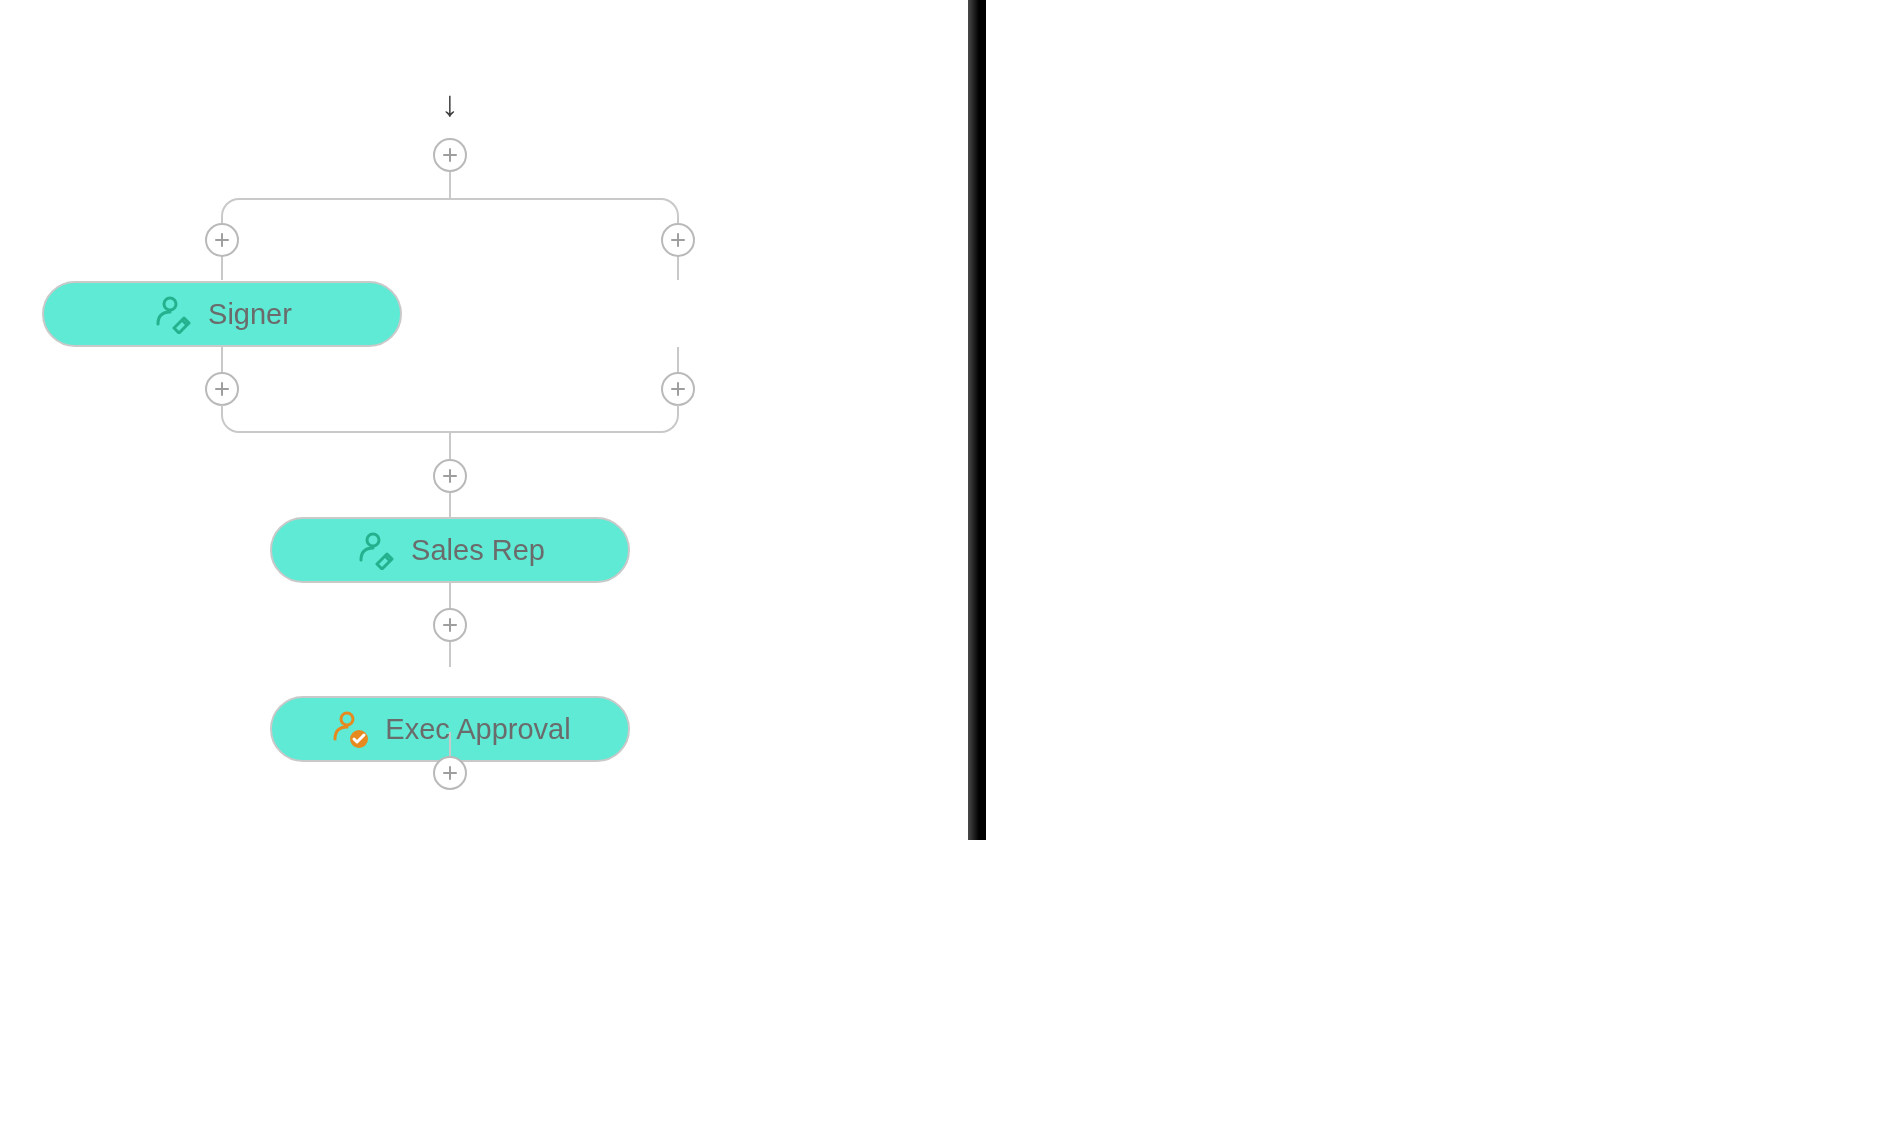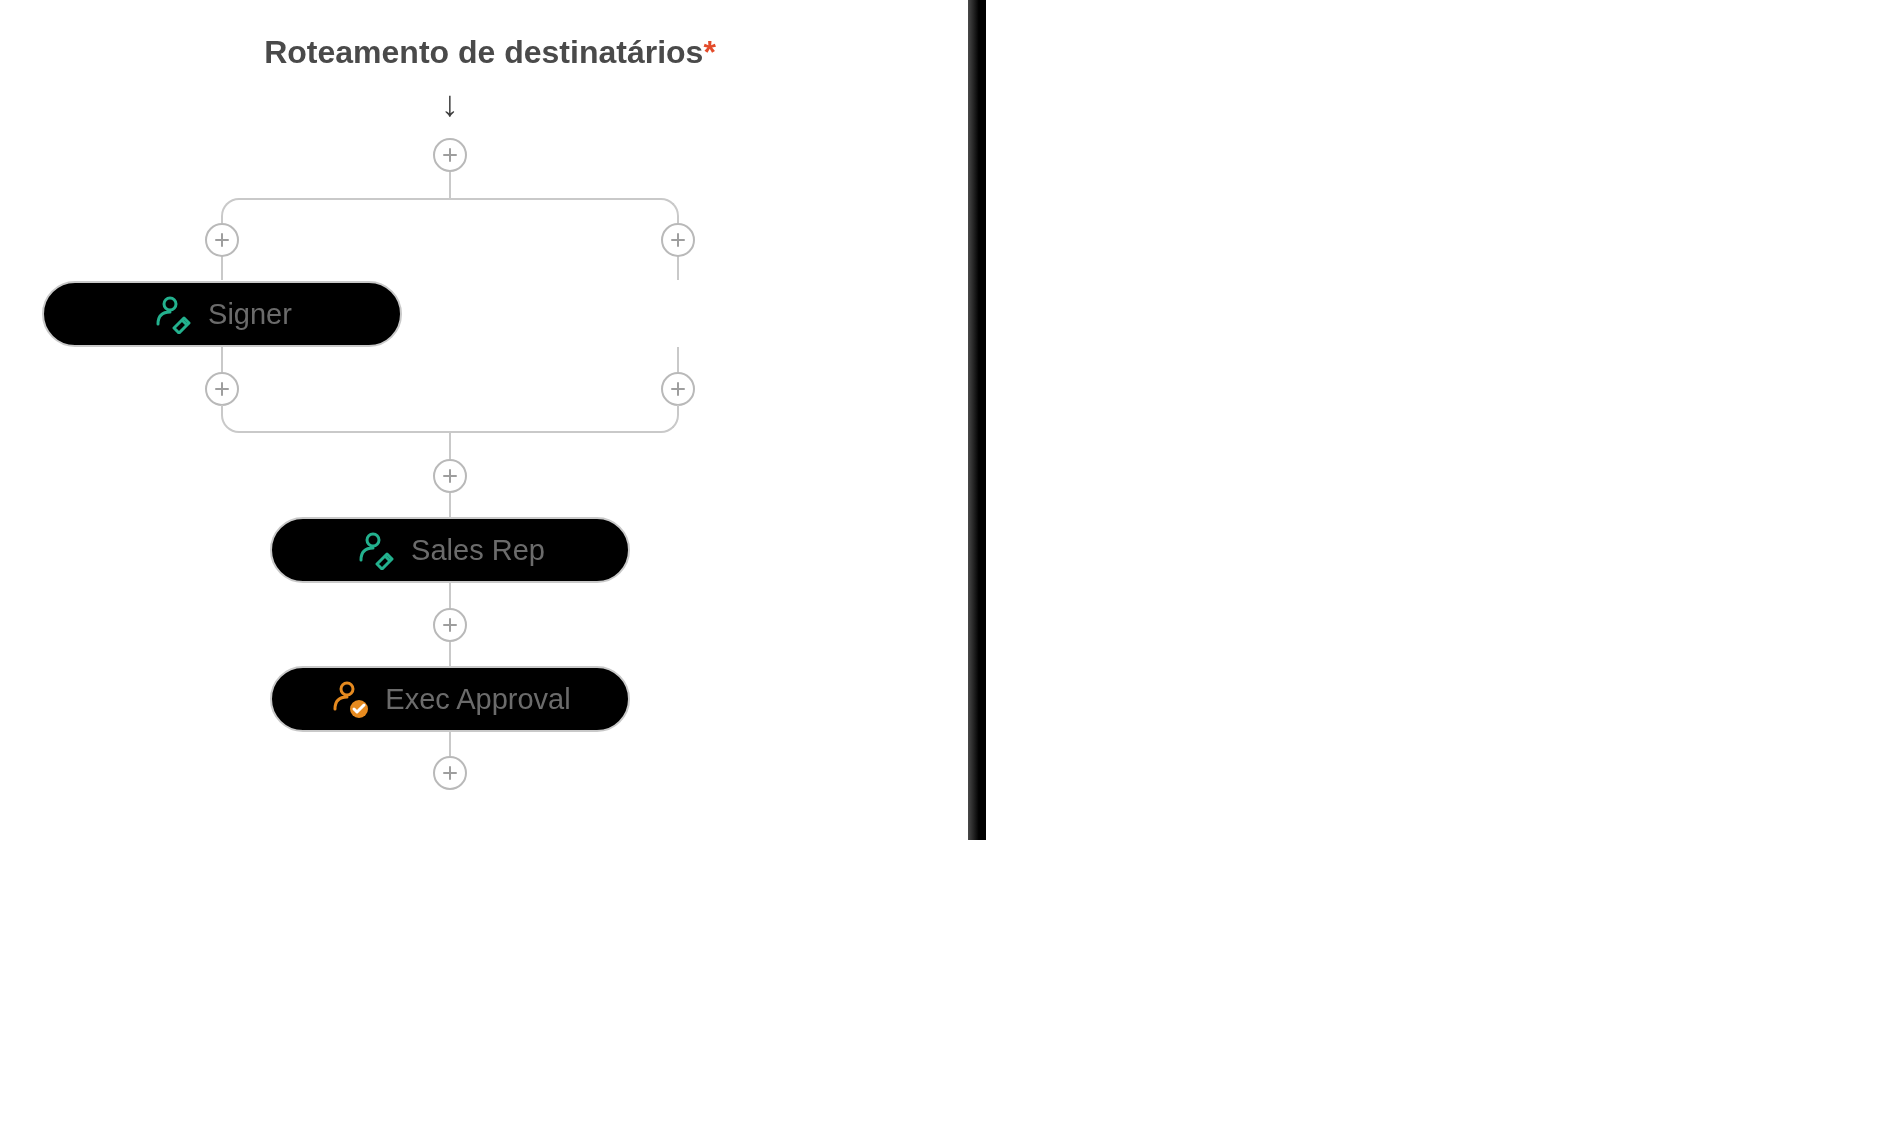--- a/index.html
+++ b/index.html
@@ -146,9 +146,6 @@
 
 <div class="canvas">
 
-  <div class="title">
-    <span>Roteamento de destinatários</span><span class="req">*</span>
-  </div>
 
   <div class="arrow" style="left:450px; top:86px;">↓</div>
 

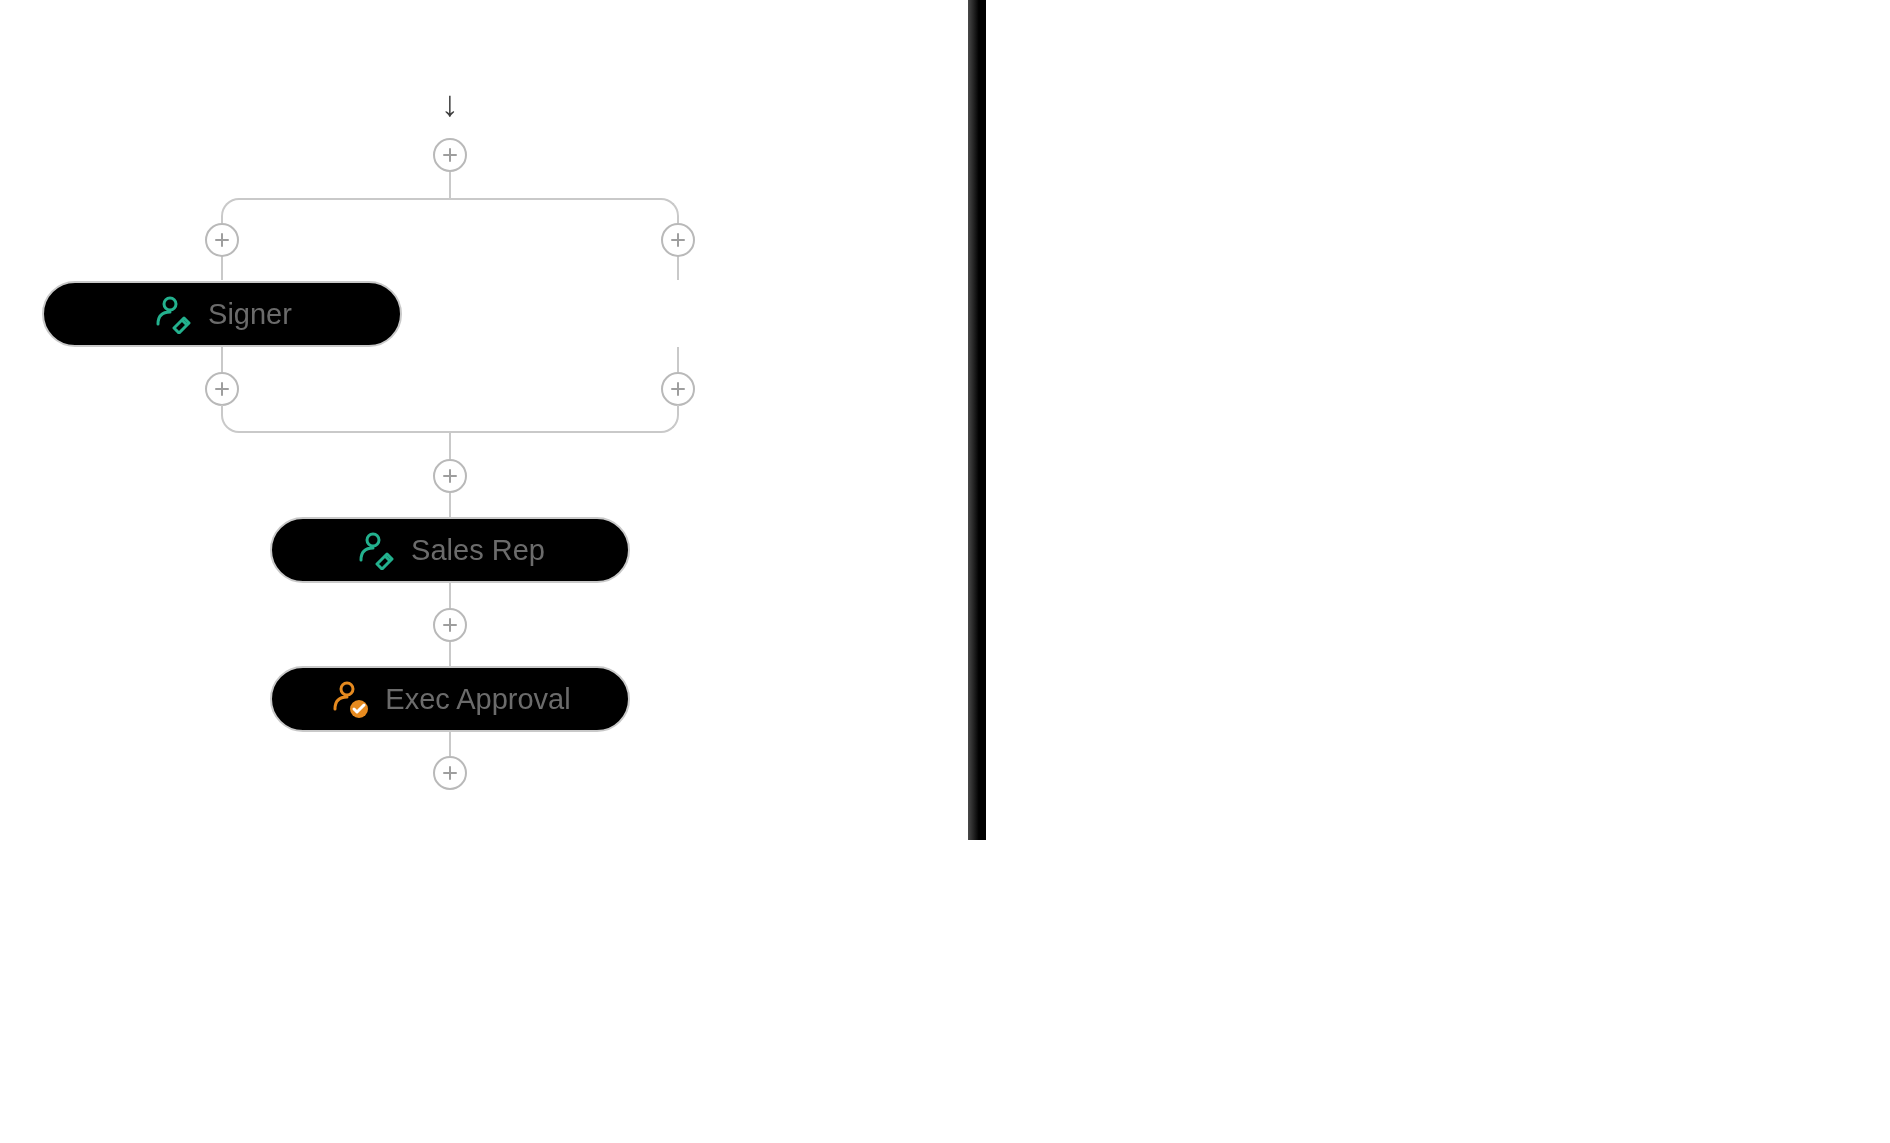--- a/index.html
+++ b/index.html
@@ -72,7 +72,7 @@
     width: 360px;
     border: 2px solid #c9c9c9;
     border-radius: 34px;
-    background: #000000;
+    background: #5eead4;
     box-sizing: border-box;
     display: flex;
     align-items: center;

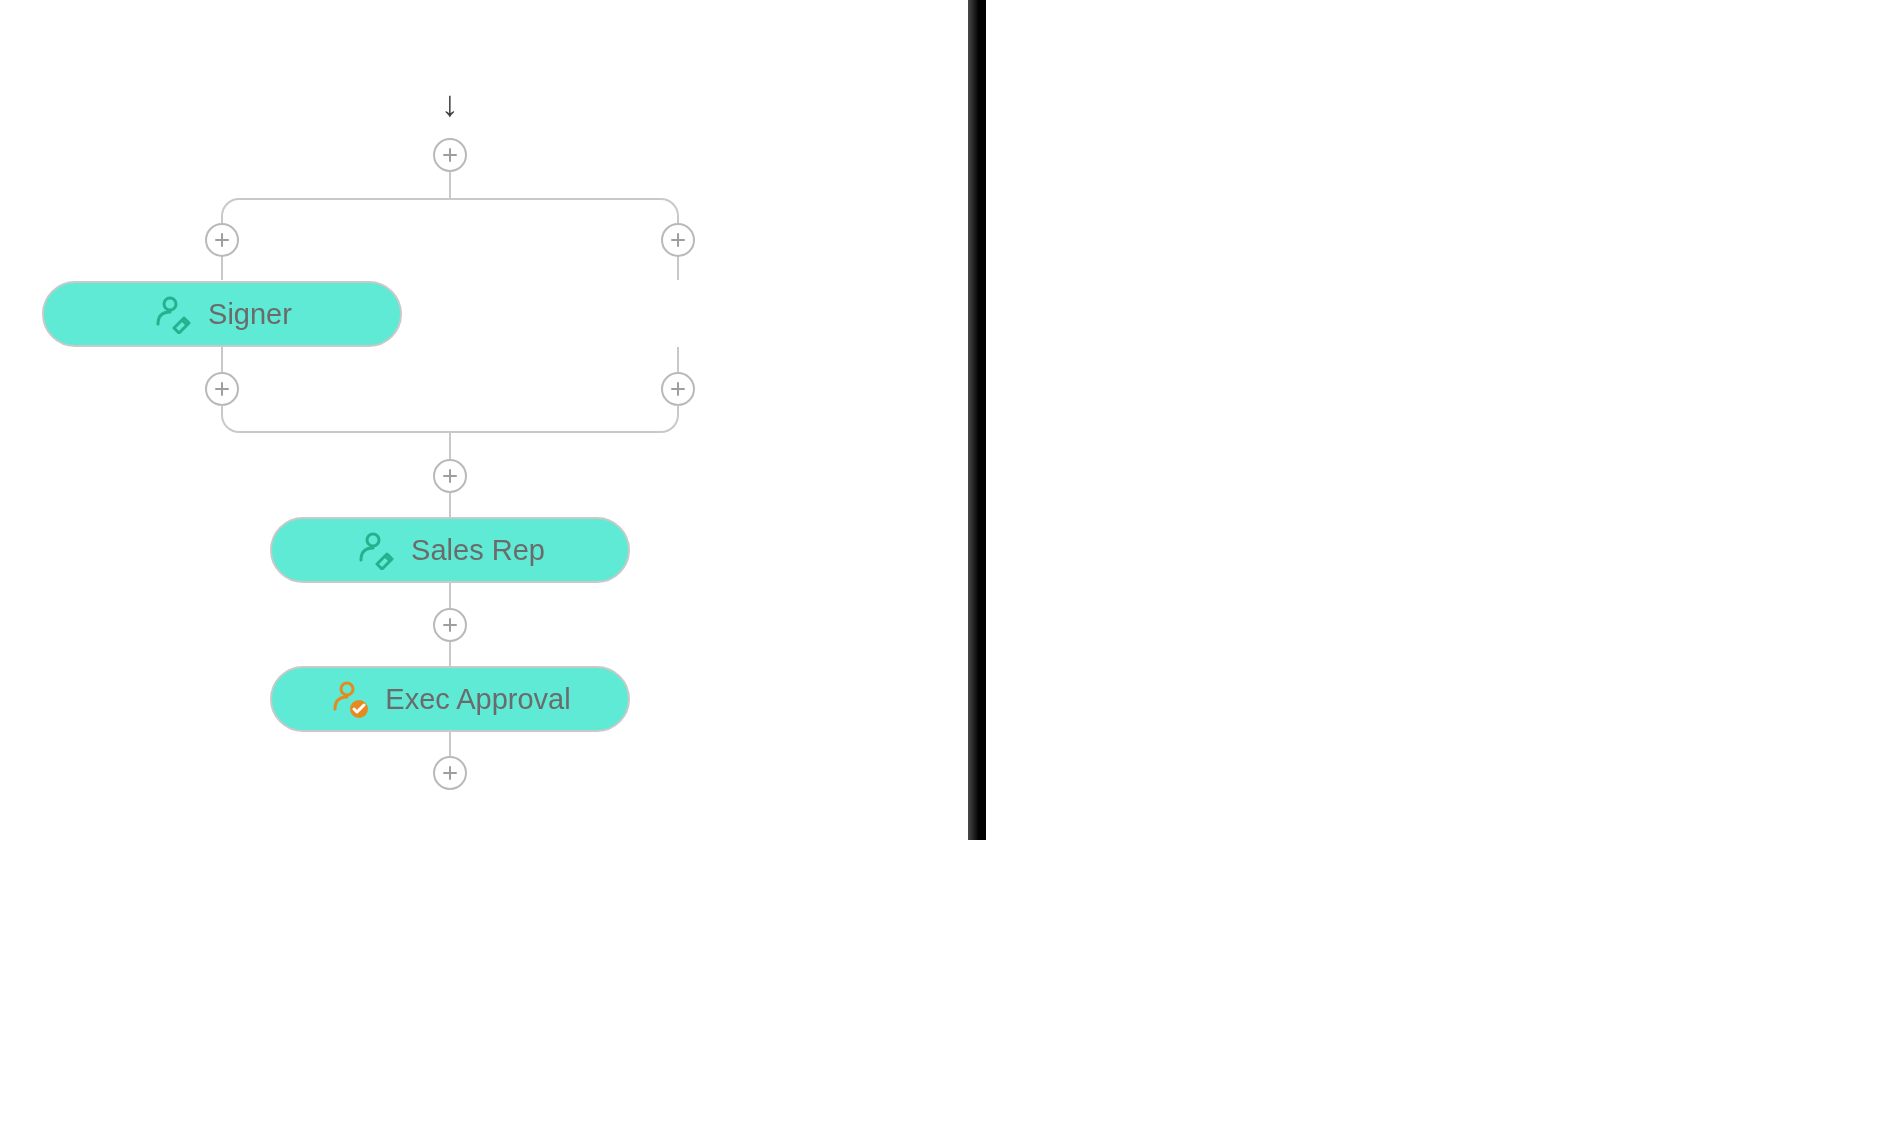--- a/index.html
+++ b/index.html
@@ -194,7 +194,7 @@
   <div class="line" style="left:449px; top:583px; width:2px; height:84px;"></div>
   <div class="plus-btn" style="left:450px; top:625px;"></div>
 
-  <div class="pill" style="left:450px; top:699px;justify-content:center;">
+  <div class="pill" style="left:450px; top:729px;justify-content:center;">
     <span class="icon-box" style="color:#e68a1f">
       <svg viewBox="0 0 40 40">
           <use href="#approver-glyph"></use>

